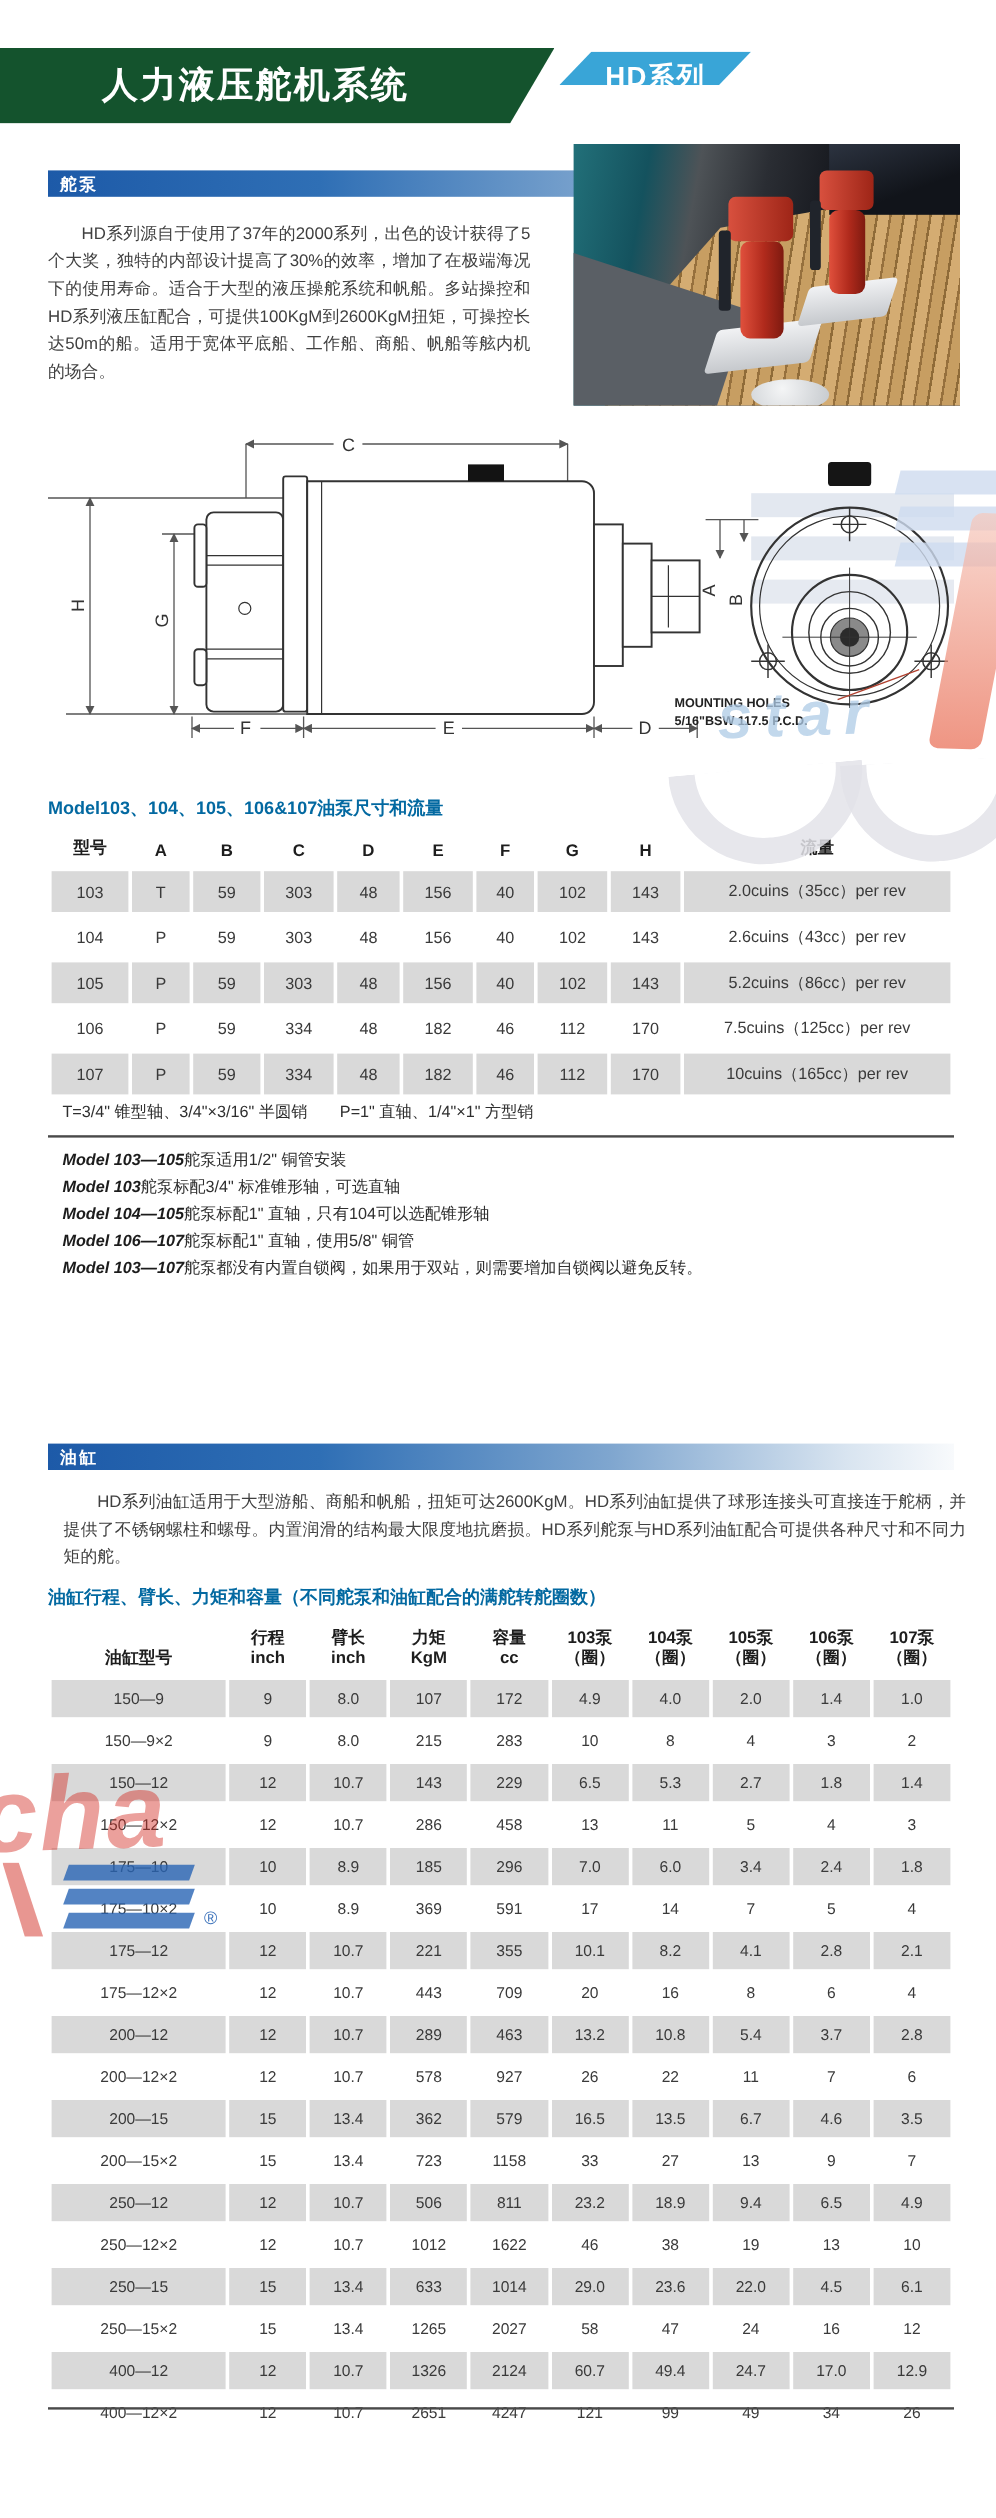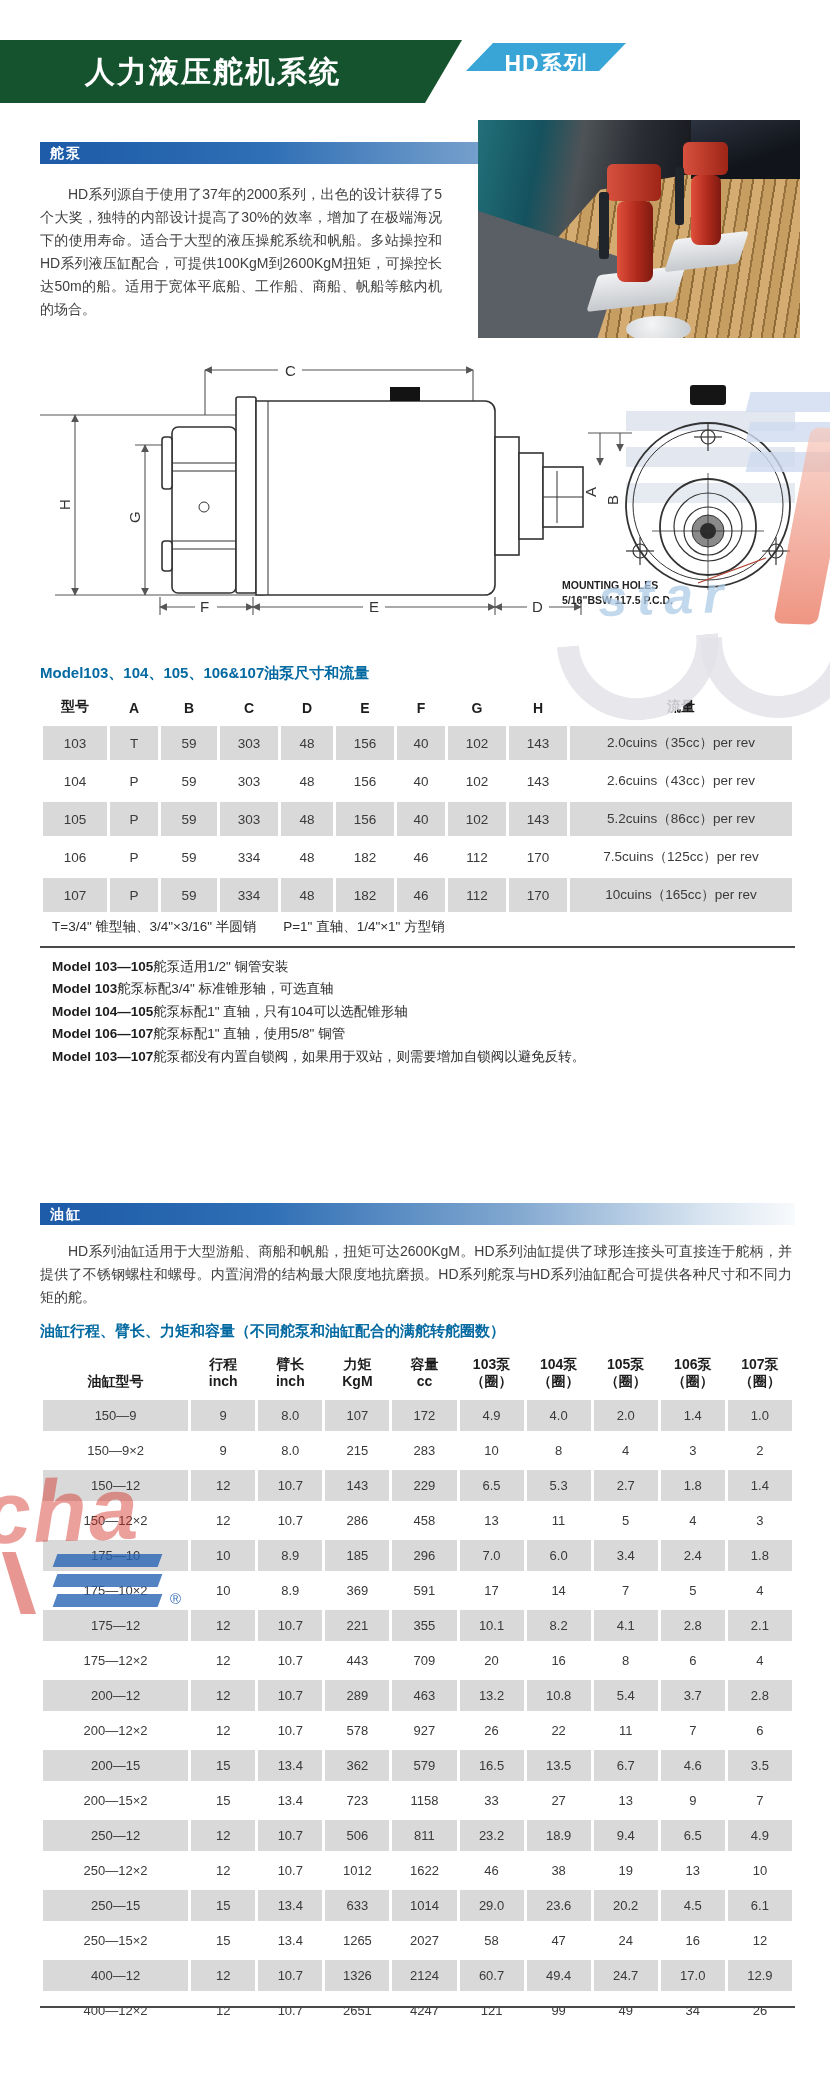--- a/index.html
+++ b/index.html
@@ -25,7 +25,7 @@
   .divider{position:absolute;width:755px;height:2px;background:#4a4a4a;}
   .model-notes{position:absolute;font-size:13.5px;color:#2e2e2e;}
   .model-note{line-height:22.4px;white-space:nowrap;}
-  .model-note b{font-weight:800;color:#1c1c1c;}
+  .model-note b{font-weight:800;color:#1c1c1c;font-style:italic;}
   
   table.tbl{position:absolute;left:40px;width:755px;border-collapse:separate;border-spacing:3px 4px;
             table-layout:fixed;}

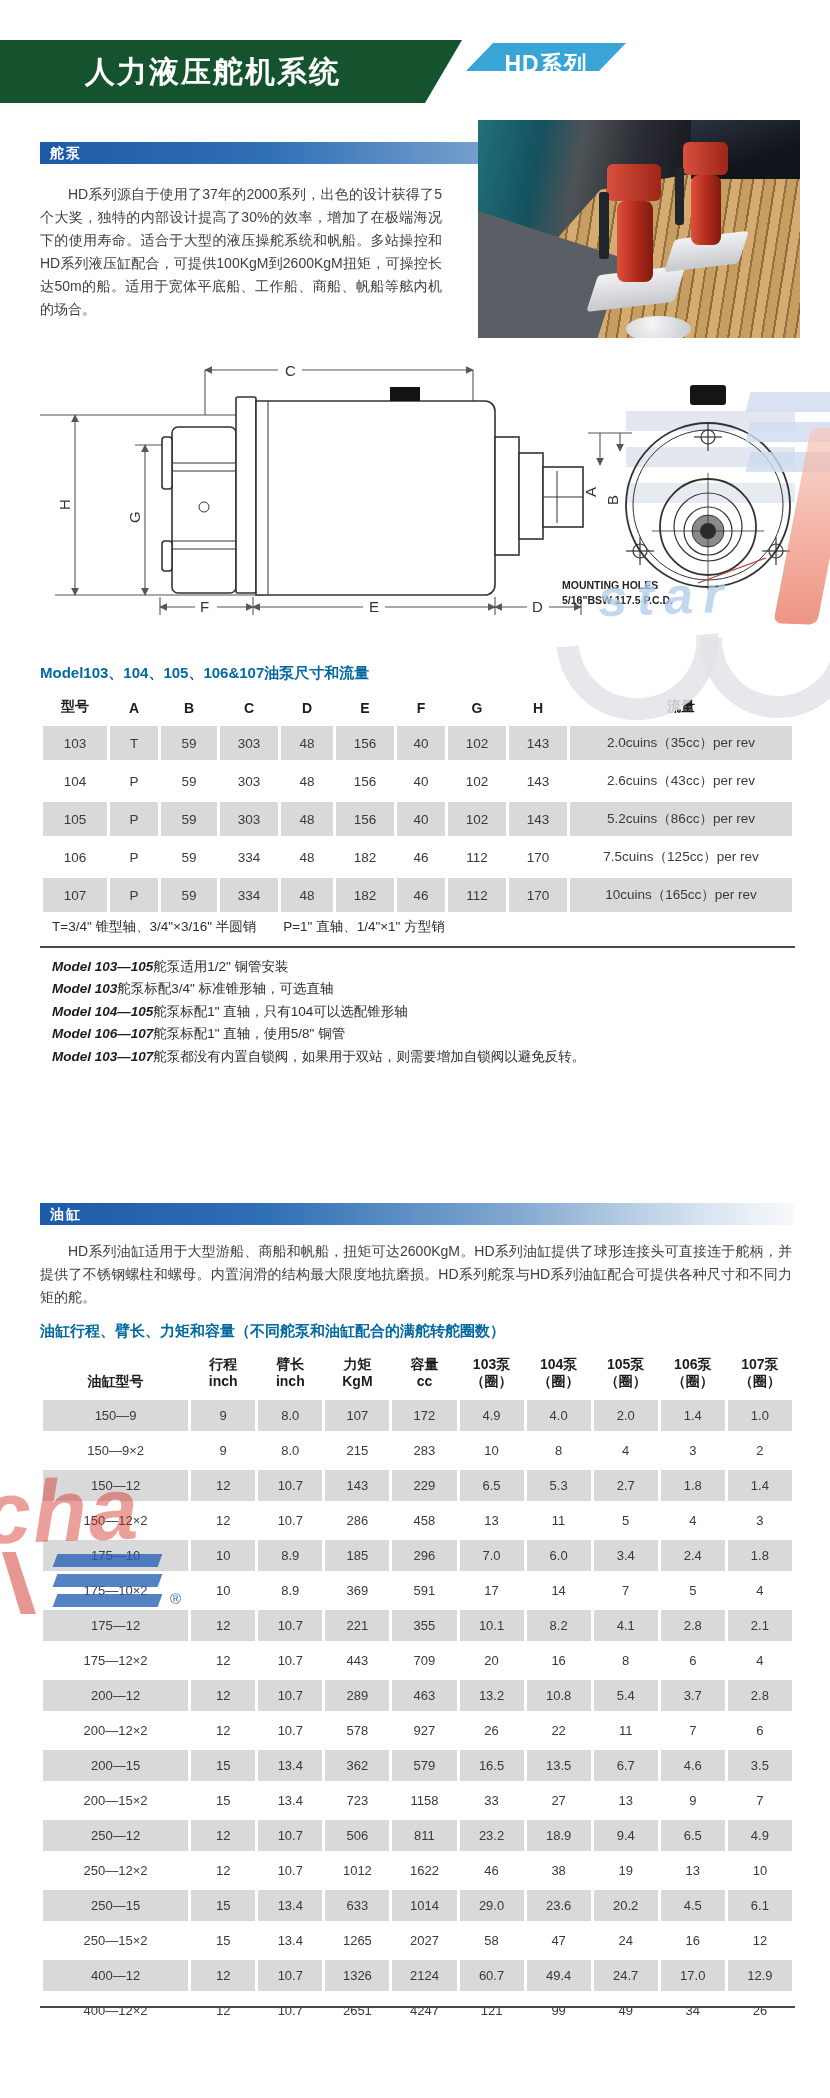--- a/index.html
+++ b/index.html
@@ -318,7 +318,7 @@
     <span>油缸</span>
   </div>
 
-  <div class="para" style="left:40px;top:1240px;width:752px;">HD系列油缸适用于大型游船、商船和帆船，扭矩可达2600KgM。HD系列油缸提供了球形连接头可直接连于舵柄，并提供了不锈钢螺柱和螺母。内置润滑的结构最大限度地抗磨损。HD系列舵泵与HD系列油缸配合可提供各种尺寸和不同力矩的舵。</div>
+  <div class="para" style="left:53px;top:1240px;width:752px;">HD系列油缸适用于大型游船、商船和帆船，扭矩可达2600KgM。HD系列油缸提供了球形连接头可直接连于舵柄，并提供了不锈钢螺柱和螺母。内置润滑的结构最大限度地抗磨损。HD系列舵泵与HD系列油缸配合可提供各种尺寸和不同力矩的舵。</div>
 
   <div class="blue-title" style="left:40px;top:1322px;">油缸行程、臂长、力矩和容量（不同舵泵和油缸配合的满舵转舵圈数）</div>
 

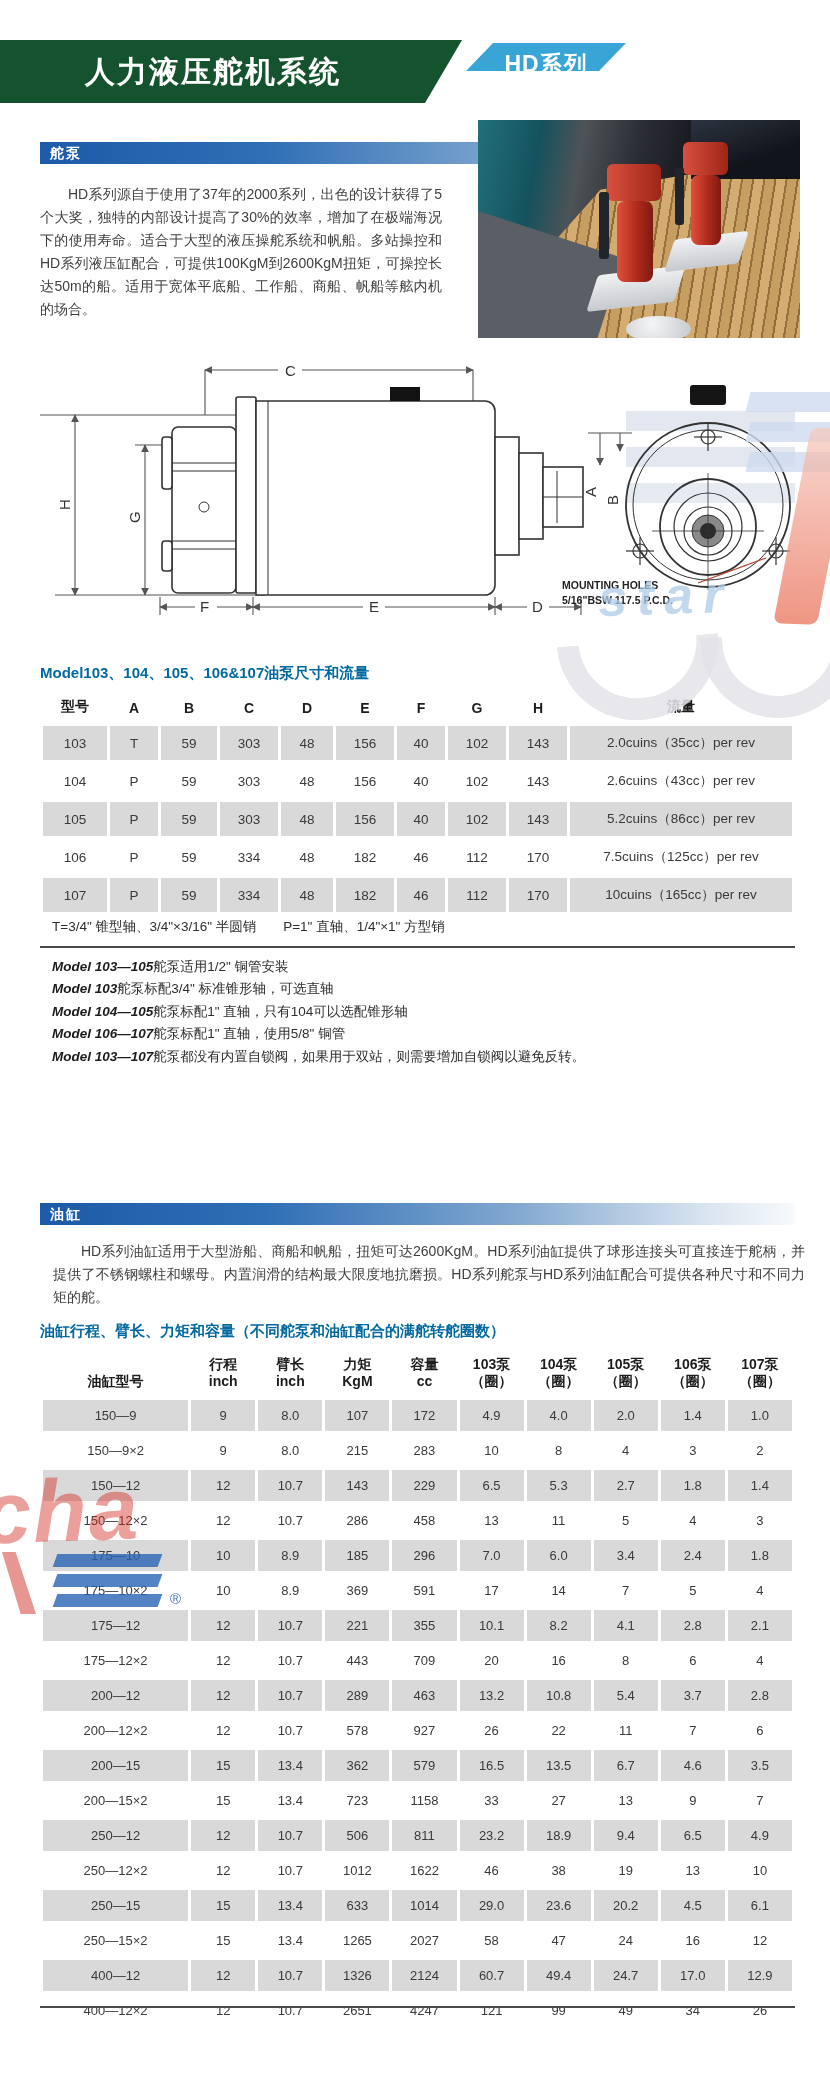--- a/index.html
+++ b/index.html
@@ -556,7 +556,7 @@
           <td>1014</td>
           <td>29.0</td>
           <td>23.6</td>
-          <td>20.2</td>
+          <td>22.0</td>
           <td>4.5</td>
           <td>6.1</td>
         </tr>

